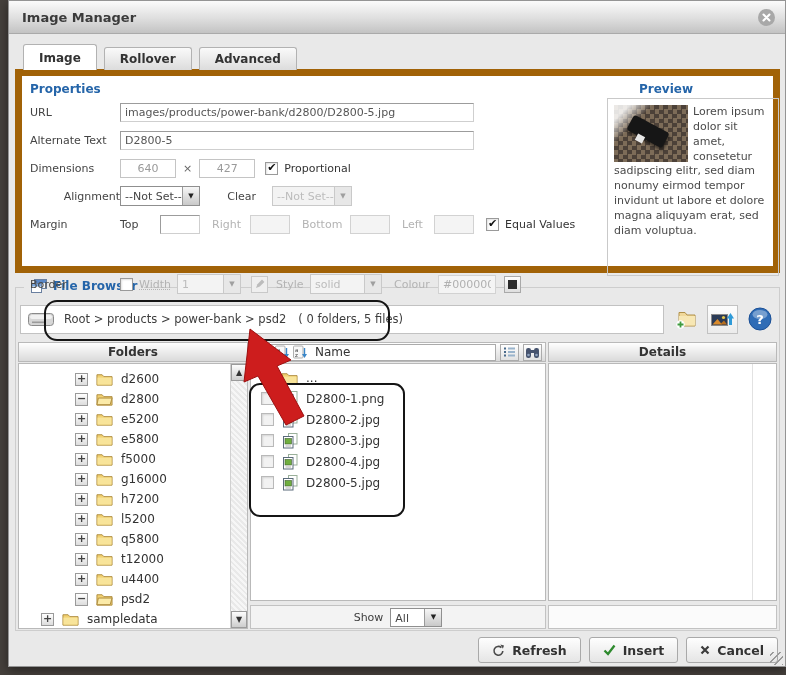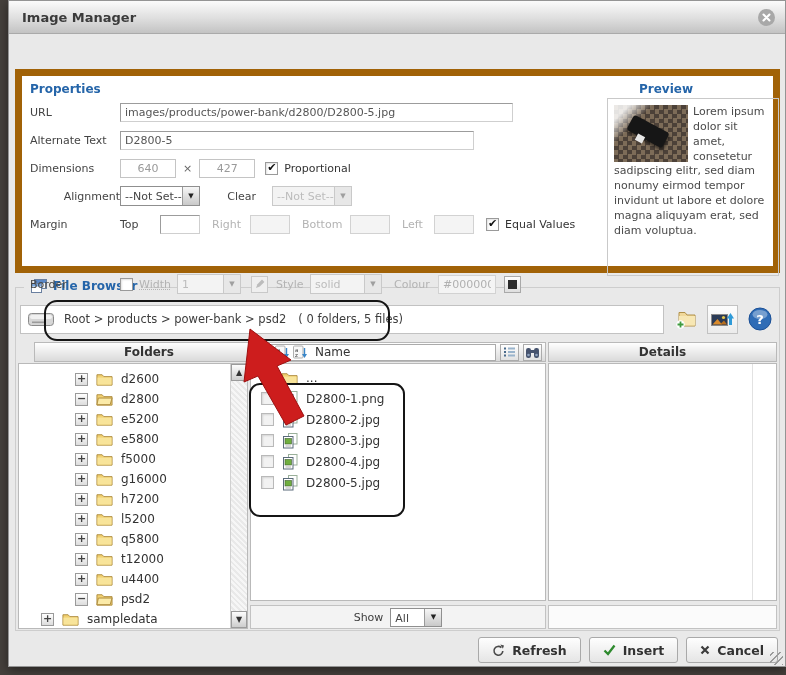--- a/index.html
+++ b/index.html
@@ -124,6 +124,11 @@
       </span>
     </div>
 
+    <div class="tabs" id="tabs">
+        <div class="tab active">Image</div>
+        <div class="tab ">Rollover</div>
+        <div class="tab ">Advanced</div>
+      </div>
 
     <div class="panel">
       <span class="h-blue" style="position:absolute;left:8px;top:6px;">Properties</span>

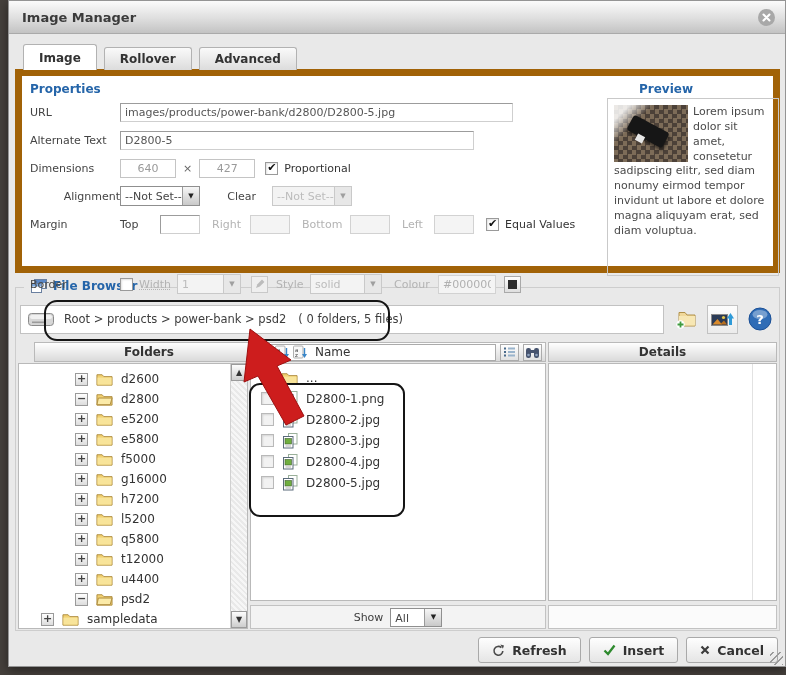--- a/index.html
+++ b/index.html
@@ -135,7 +135,7 @@
 
       <div class="prow" style="top:26px;">
         <span class="plabel">URL</span>
-        <input class="tinput" style="width: 393px;" value="images/products/power-bank/d2800/D2800-5.jpg">
+        <input class="tinput" style="width: 354px;" value="images/products/power-bank/d2800/D2800-5.jpg">
       </div>
 
       <div class="prow" style="top:54px;">

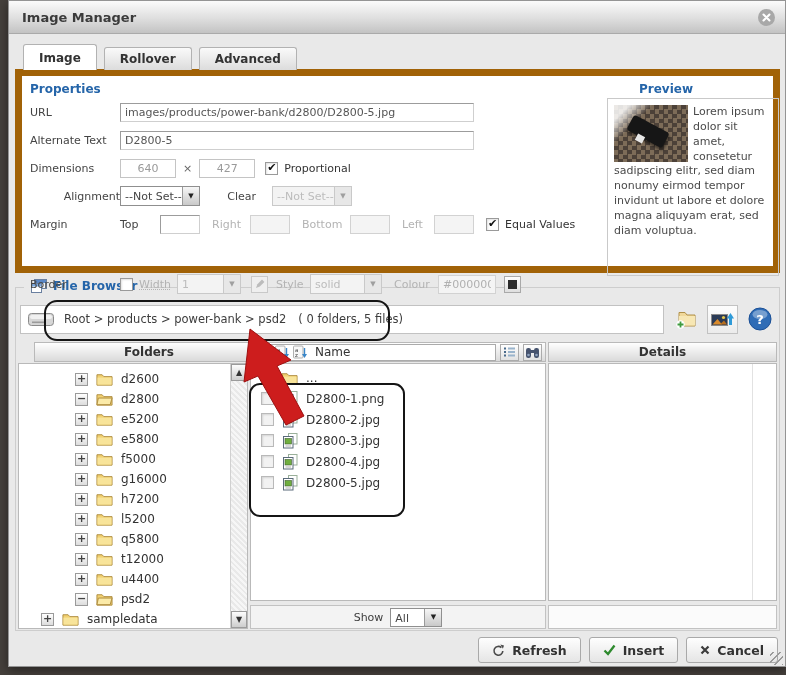--- a/index.html
+++ b/index.html
@@ -68,7 +68,7 @@
   .hcell { position:absolute; top:54px; height:20px; background:linear-gradient(#fefefe,#dadada);
            border:1px solid #b9b9b9; display:flex; align-items:center; justify-content:center;
            font-weight:bold; font-size:12px; color:#333; }
-  .c-folders { left:18px; width:230px; } .c-name { left:234px; width:296px; } .c-details { left:532px; width:229px; }
+  .c-folders { left:2px; width:230px; } .c-name { left:234px; width:296px; } .c-details { left:532px; width:229px; }
   .namefield { flex:1; height:17px; border:1px solid #ababab; background:#fff; display:flex; align-items:center;
                gap:4px; padding:0 3px; font-weight:normal; }
   .minibtn { width:19px; height:17px; border:1px solid #ababab; background:linear-gradient(#fff,#e2e2e2);

